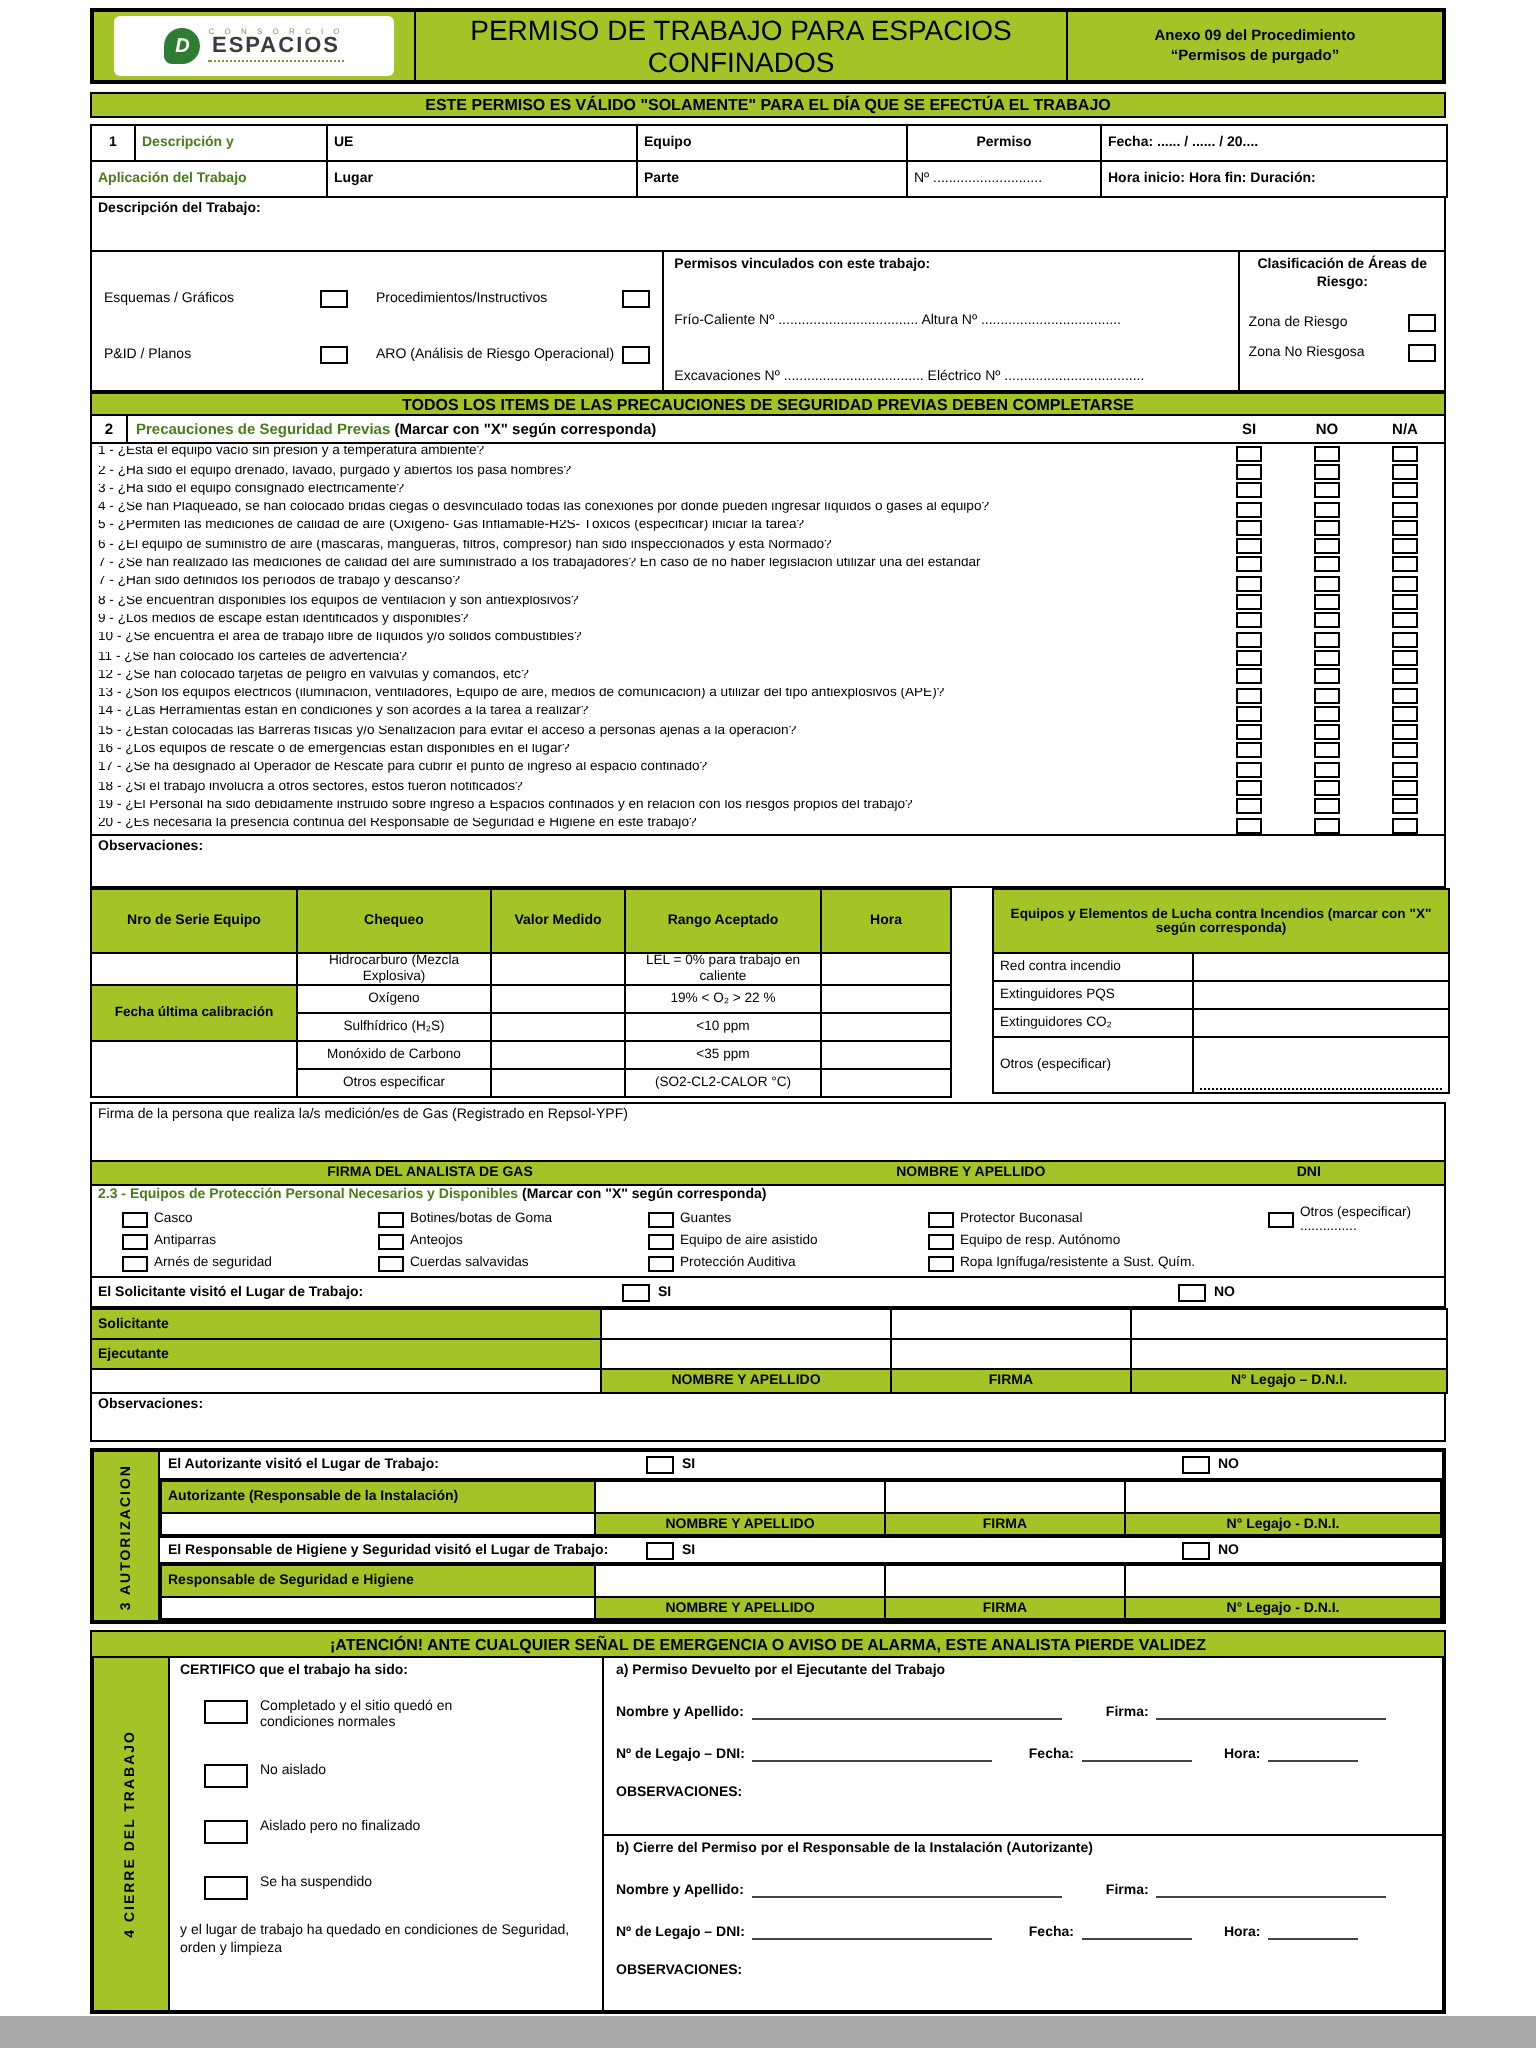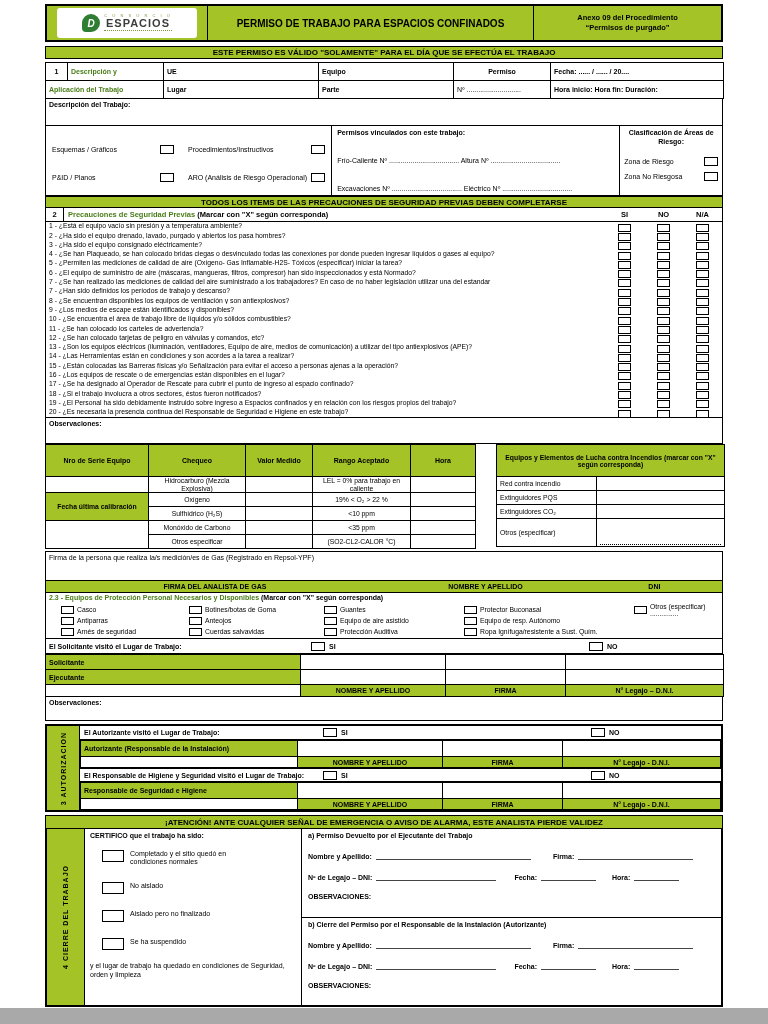--- a/index.html
+++ b/index.html
@@ -20,7 +20,7 @@
   .brand .tiny { font-size:4px; letter-spacing:2px; color:#7a9a3a; display:block; }
   .brand .main { font-size:11px; font-weight:bold; letter-spacing:1px; color:#3c3c3c; display:block; }
   .brand .rule { display:block; height:2px; border-top:1px dotted #7a9a3a; margin-top:1px; }
-  .hdr-title { flex:1; font-weight:bold; font-size:10px; text-align:center; }
+  .hdr-title { flex:1; font-weight:normal; font-size:14px; text-align:center; }
   .hdr-annex { width:188px; font-weight:bold; font-size:7.5px; text-align:center; line-height:1.3; }
 
   

